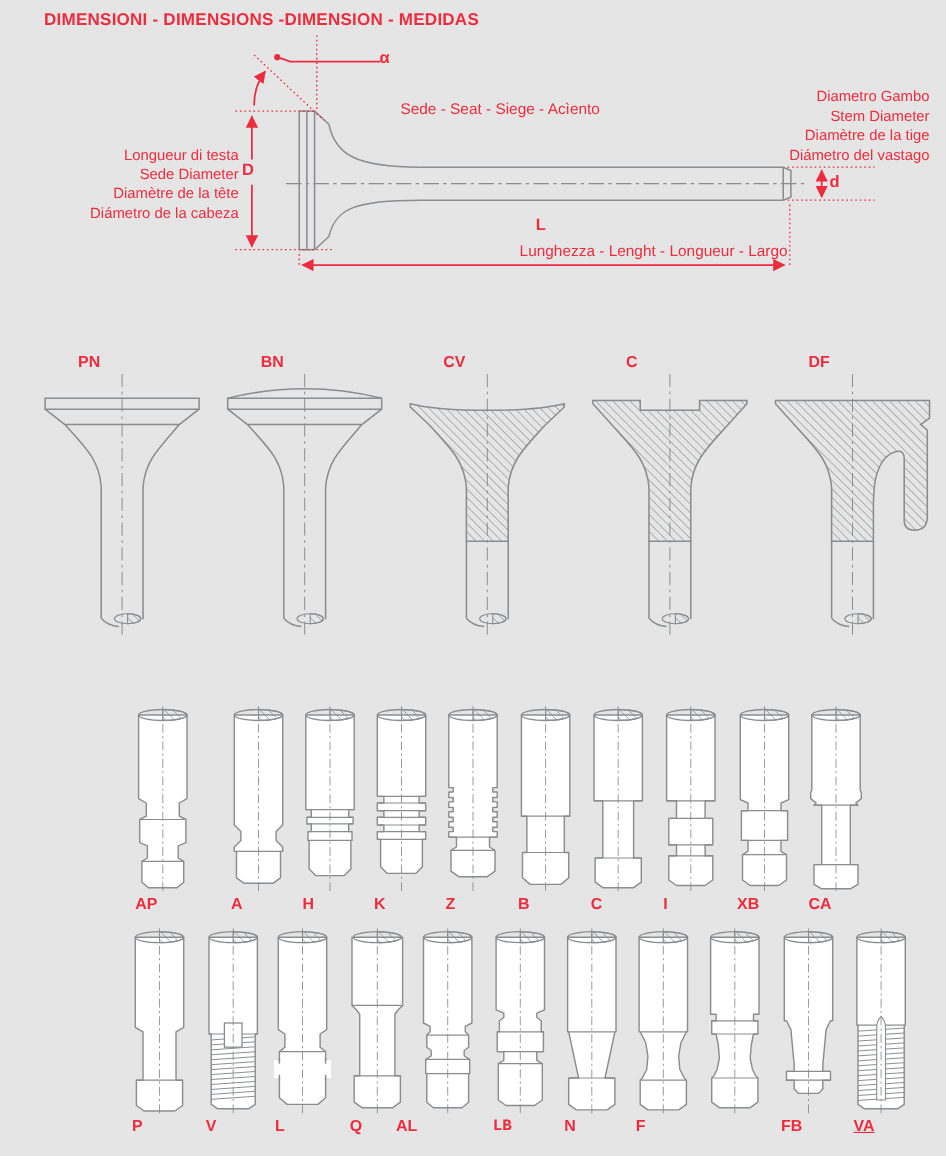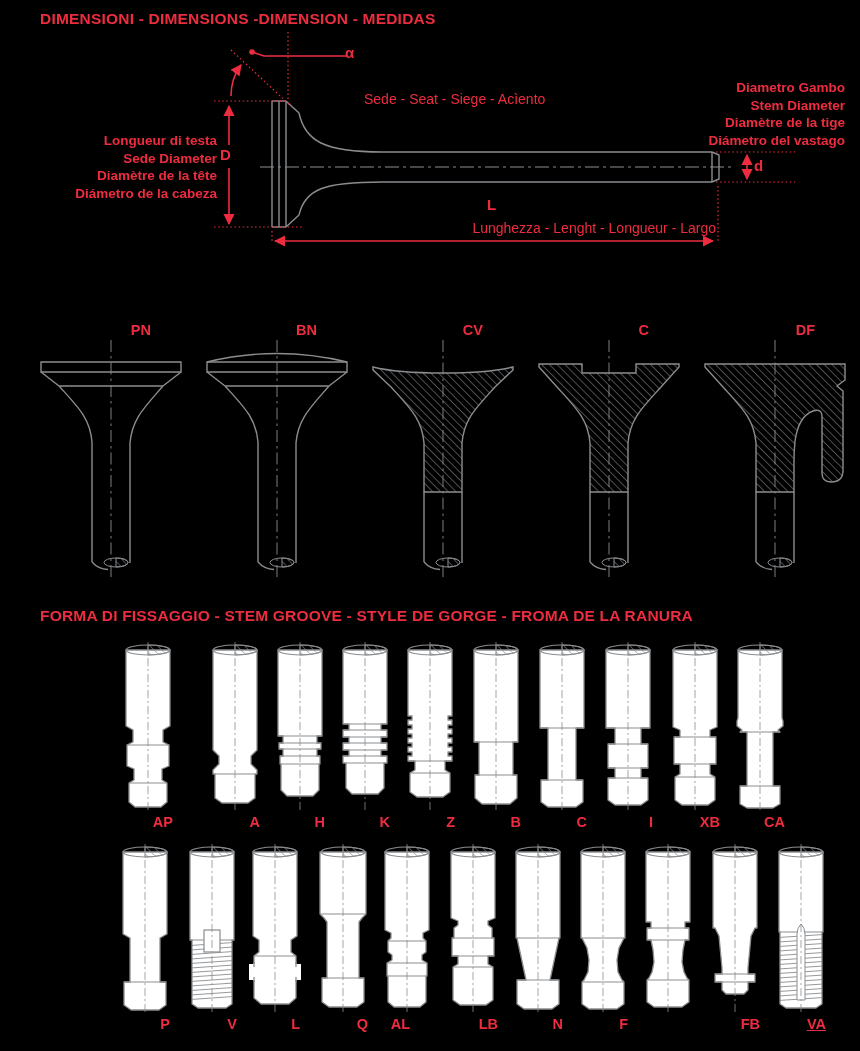--- a/index.html
+++ b/index.html
@@ -3,7 +3,7 @@
 <meta charset="utf-8">
 <style>
   html,body{margin:0;padding:0;background:#fff;}
-  .page{position:relative;width:860px;height:1051px;background:#000000;overflow:hidden;
+  .page{position:relative;width:860px;height:1051px;background:#e5e5e5;overflow:hidden;
         font-family:"Liberation Sans",sans-serif;}
   h2.sec-title{margin:0;position:absolute;font-size:15.5px;font-weight:bold;
         letter-spacing:.2px;color:var(--accent);white-space:nowrap;}

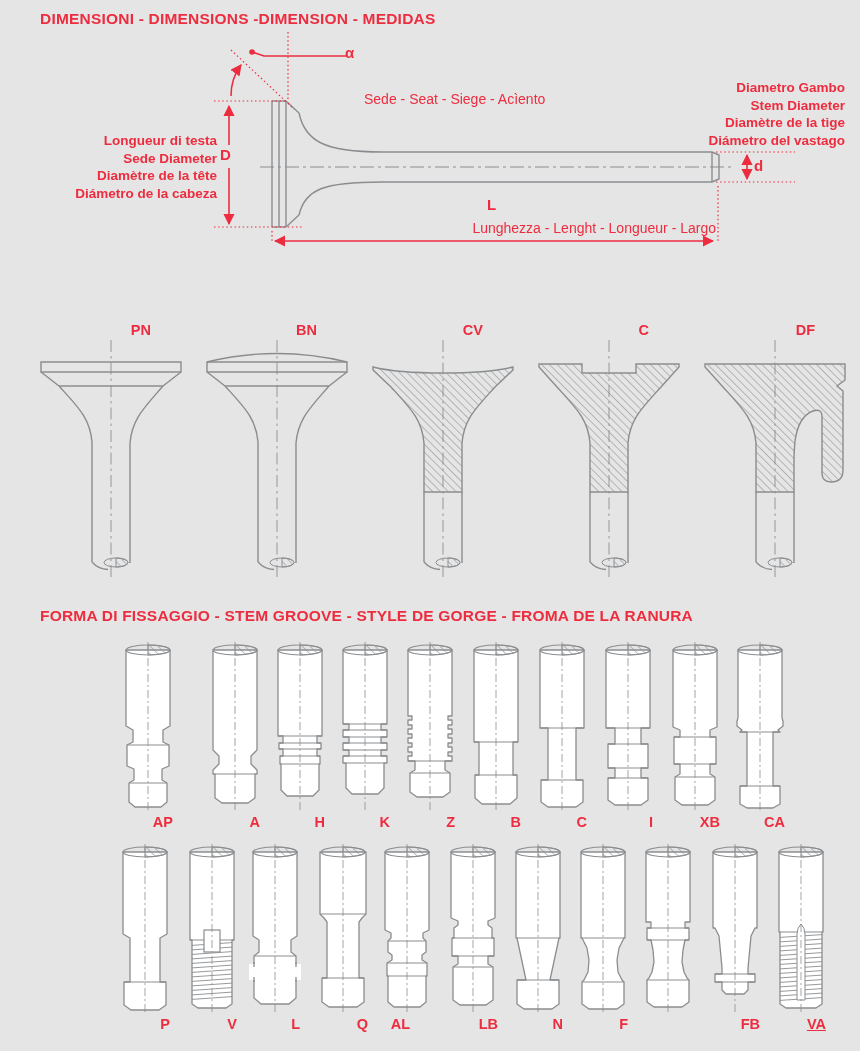--- a/index.html
+++ b/index.html
@@ -9,7 +9,7 @@
         letter-spacing:.2px;color:var(--accent);white-space:nowrap;}
   .ann{position:absolute;color:var(--accent);font-size:13.5px;line-height:17.5px;white-space:nowrap;}
   .ann.b{font-weight:bold;font-size:15px;}
-  .blk{position:absolute;color:var(--accent);font-size:13.5px;line-height:17.5px;text-align:right;font-weight:bold;}
+  .blk{position:absolute;color:var(--accent);font-size:13.5px;line-height:17.5px;text-align:right;}
   .ctr{text-align:right;}
   .fig-label{position:absolute;color:var(--accent);font-weight:bold;font-size:14.5px;text-align:right;}
   svg{position:absolute;overflow:visible;}

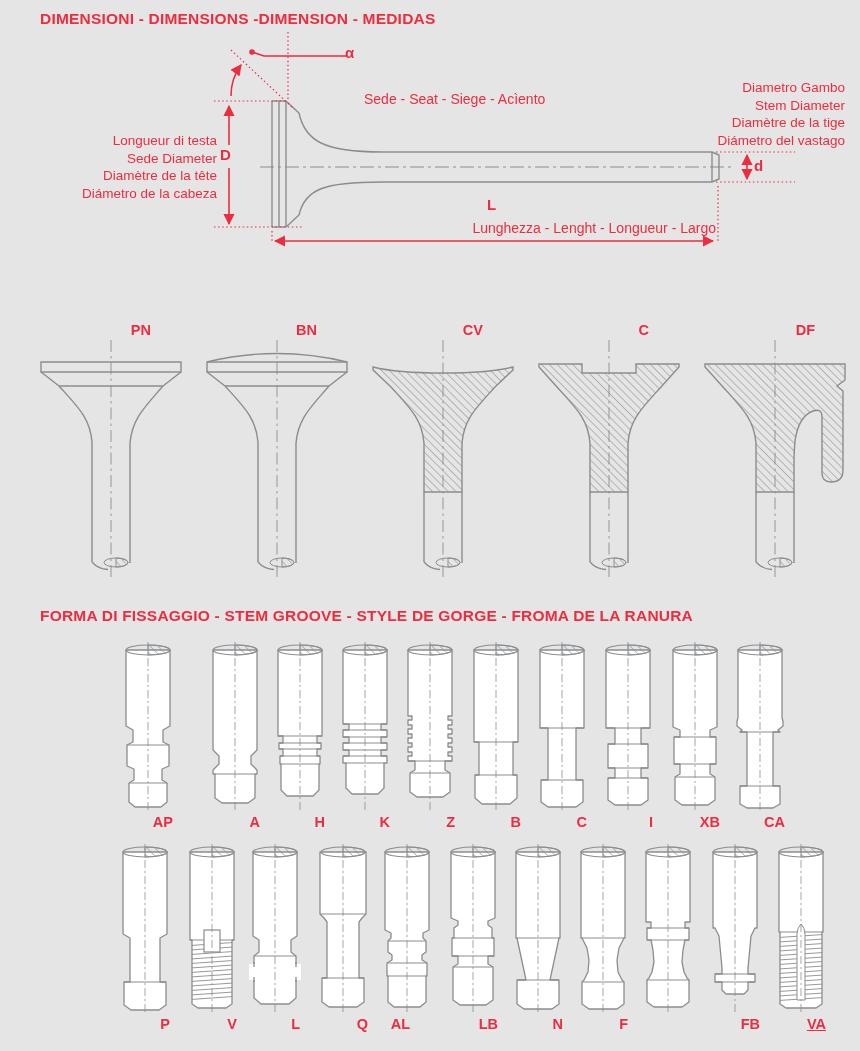--- a/index.html
+++ b/index.html
@@ -11,7 +11,7 @@
   .ann.b{font-weight:bold;font-size:15px;}
   .blk{position:absolute;color:var(--accent);font-size:13.5px;line-height:17.5px;text-align:right;}
   .ctr{text-align:right;}
-  .fig-label{position:absolute;color:var(--accent);font-weight:bold;font-size:14.5px;text-align:right;}
+  .fig-label{position:absolute;color:var(--accent);font-weight:bold;font-size:14.5px;text-align:left;}
   svg{position:absolute;overflow:visible;}
 </style>
 </head>

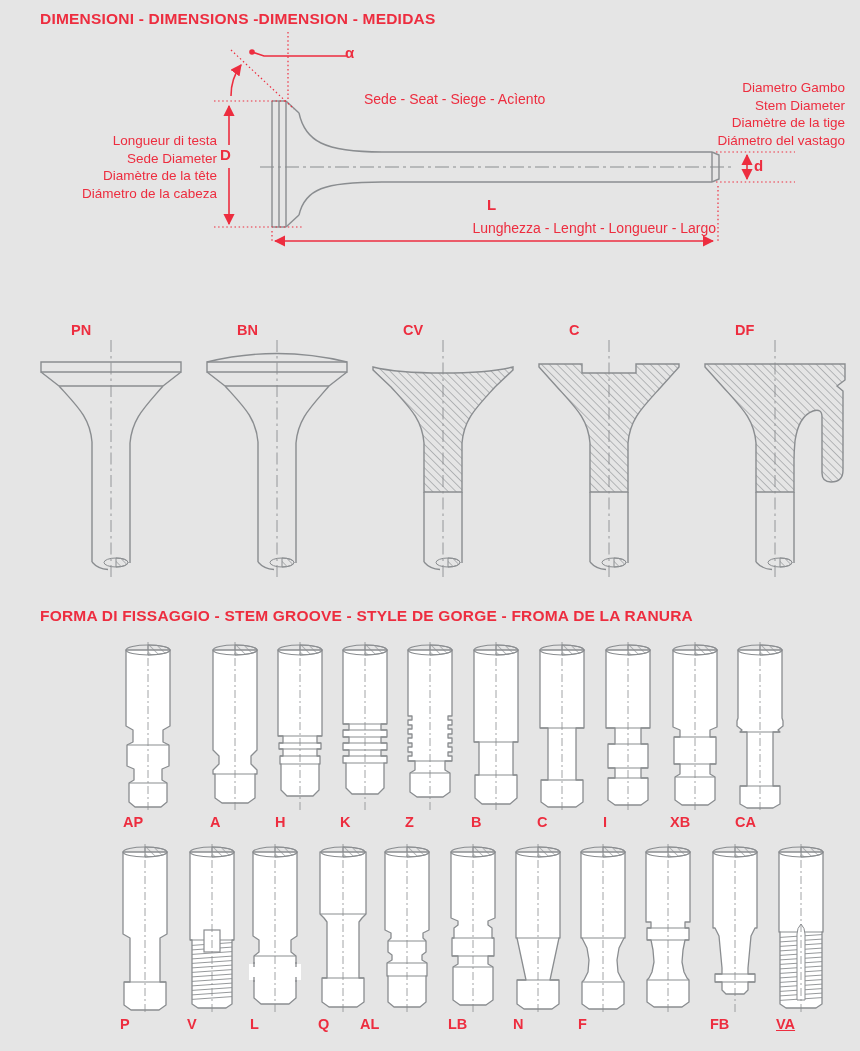--- a/index.html
+++ b/index.html
@@ -144,7 +144,6 @@
       </svg>
     </div>
 
-  <h2 class="sec-title" style="left:40px;top:607px;">FORMA DI FISSAGGIO - STEM GROOVE - STYLE DE GORGE - FROMA DE LA RANURA</h2>
   <div id="stemRows">
       <svg width="56" height="172" style="left:120px;top:640px;">
         <path d="M6,10 L6,86 L13,90 L13,102 L7,105 L7,126 L14,129 L14,140 L9,143 L9,162 L15,167 L41,167 L47,162 L47,143 L42,140 L42,129 L49,126 L49,105 L43,102 L43,90 L50,86 L50,10 Z" fill="#fff" stroke="#8A8D90" stroke-width="1.3" stroke-linejoin="round"></path>

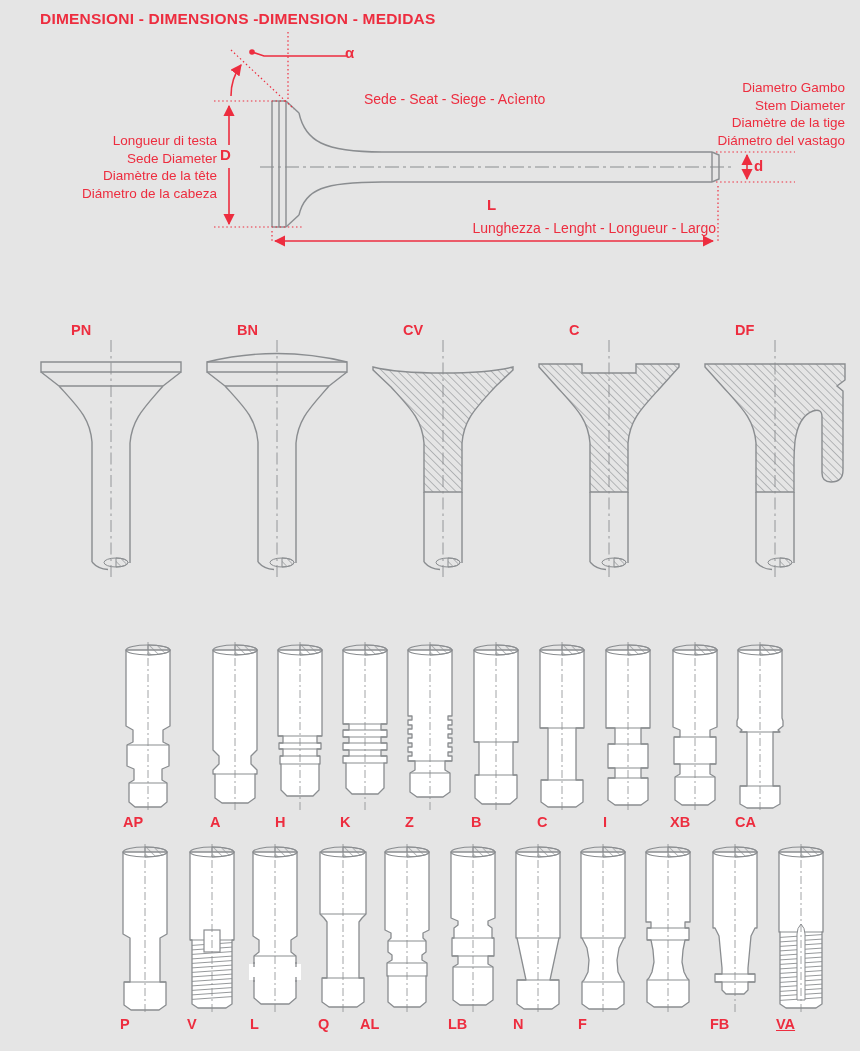--- a/index.html
+++ b/index.html
@@ -316,7 +316,7 @@
         <path d="M28,5 A22 5 0 0 1 28,15 Z" fill="url(#hatch)" stroke="#8A8D90" stroke-width="1"></path>
         <ellipse cx="28" cy="10" rx="22" ry="5" fill="none" stroke="#8A8D90" stroke-width="1.2"></ellipse>
       </svg>
-      <div class="fig-label" style="left: 448px; top: 1016px; width: 50px;">LB</div>
+      <div class="fig-label" style="left: 448px; top: 1016px; width: 50px; font-family: Liberation Mono, monospace;">LB</div>
       <svg width="56" height="172" style="left:510px;top:842px;">
         <path d="M6,10 L6,96 L7,96 L16,138 L7,138 L7,162 L14,167 L42,167 L49,162 L49,138 L40,138 L49,96 L50,96 L50,10 Z" fill="#fff" stroke="#8A8D90" stroke-width="1.3" stroke-linejoin="round"></path>
         <line x1="7" y1="96" x2="49" y2="96" stroke="#8A8D90" stroke-width="1.1"></line>

